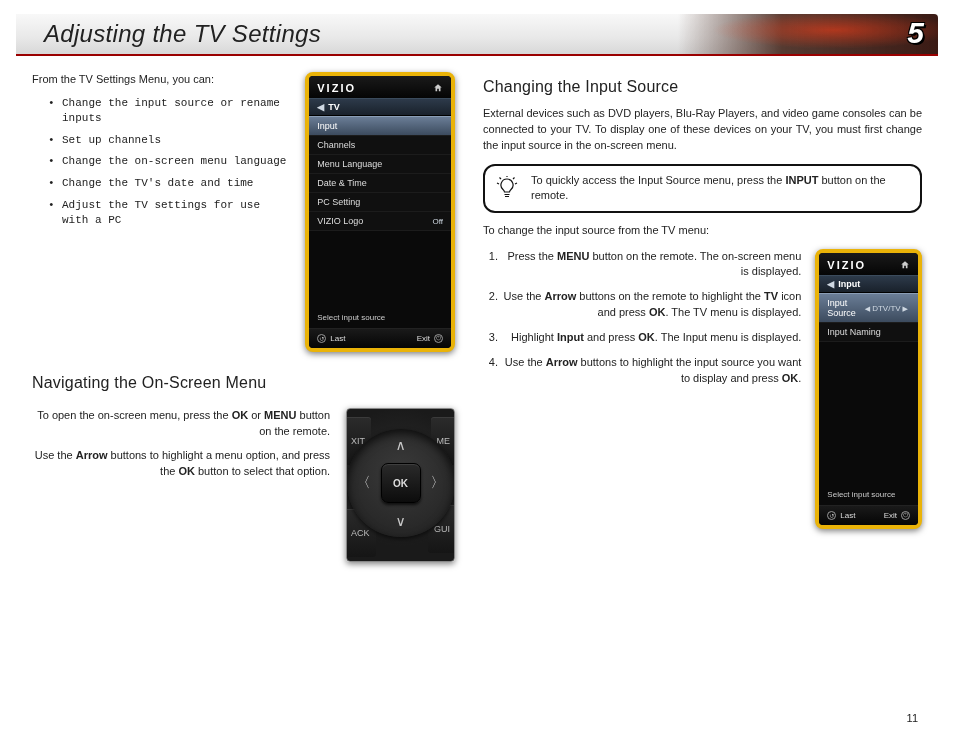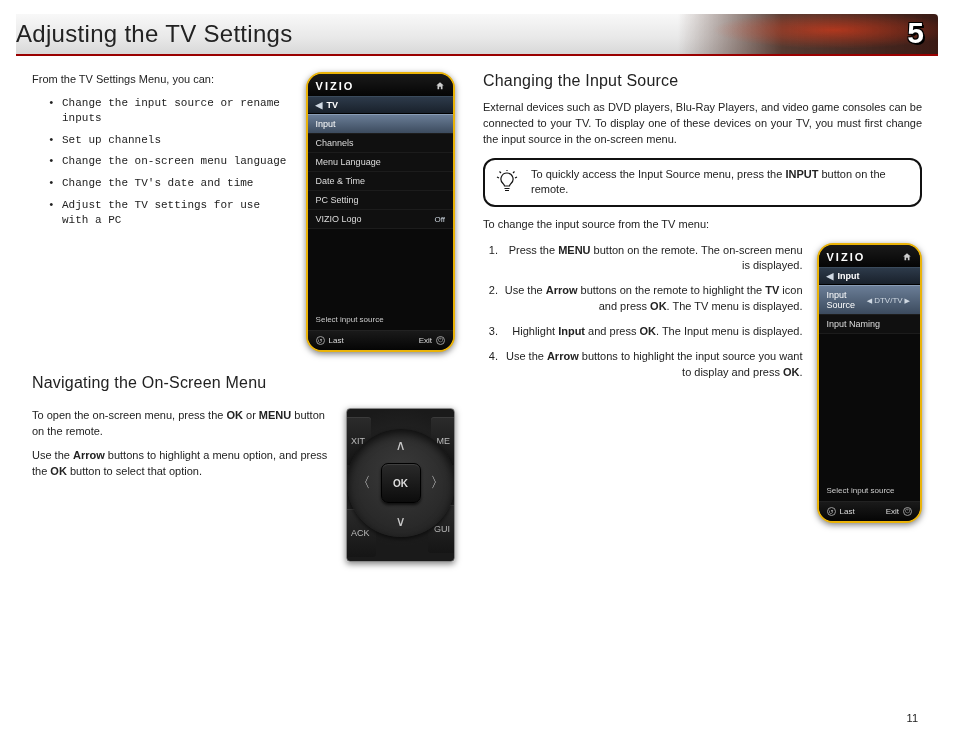--- a/index.html
+++ b/index.html
@@ -19,7 +19,9 @@
     border-bottom: 2px solid #9a0000;
     display: flex;
     align-items: center;
+    padding-left: 28px;
     margin: 14px 16px 0 16px;
+    font-style: italic;
   }
   .banner::after {
     content: "";

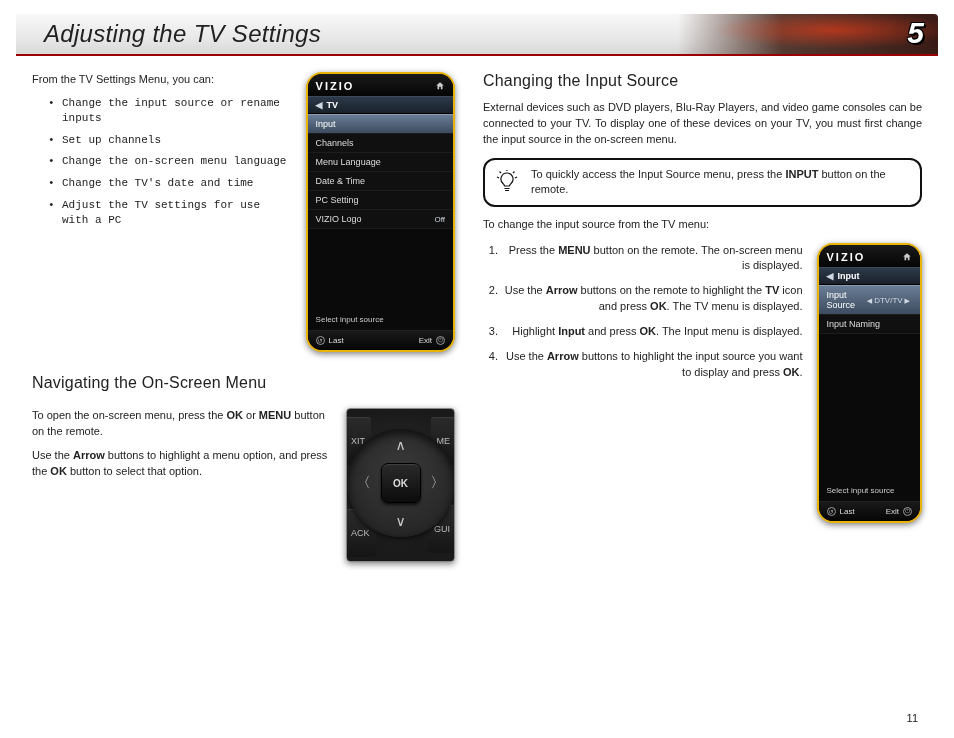--- a/index.html
+++ b/index.html
@@ -83,8 +83,8 @@
   .tv-screen {
     width: 170px;
     background: #0b0b0b;
-    border: 2px solid #eab308;
-    border-radius: 16px;
+    border: 4px solid #eab308;
+    border-radius: 8px;
     box-shadow: 0 2px 6px rgba(0,0,0,0.5);
     color: #eee;
     font-size: 9px;

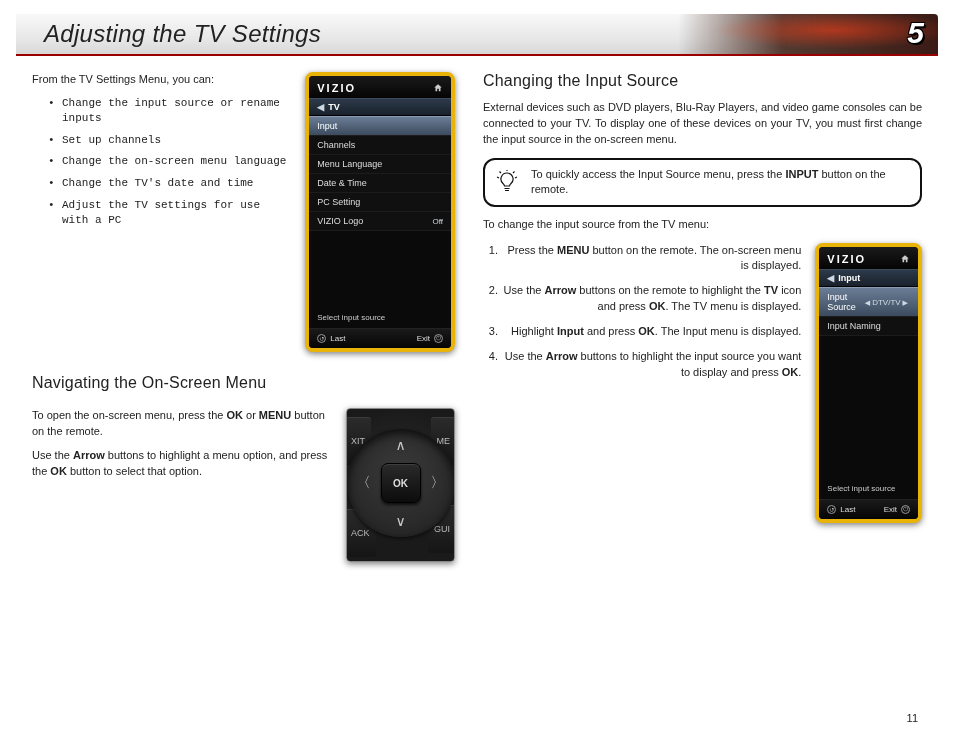--- a/index.html
+++ b/index.html
@@ -68,7 +68,7 @@
   h2.section {
     font-size: 16px;
     font-weight: 400;
-    margin: 0 0 10px 0;
+    margin: 6px 0 10px 0;
     font-family: "Helvetica Neue Condensed", "Arial Narrow", Arial, sans-serif;
     letter-spacing: 0.2px;
   }

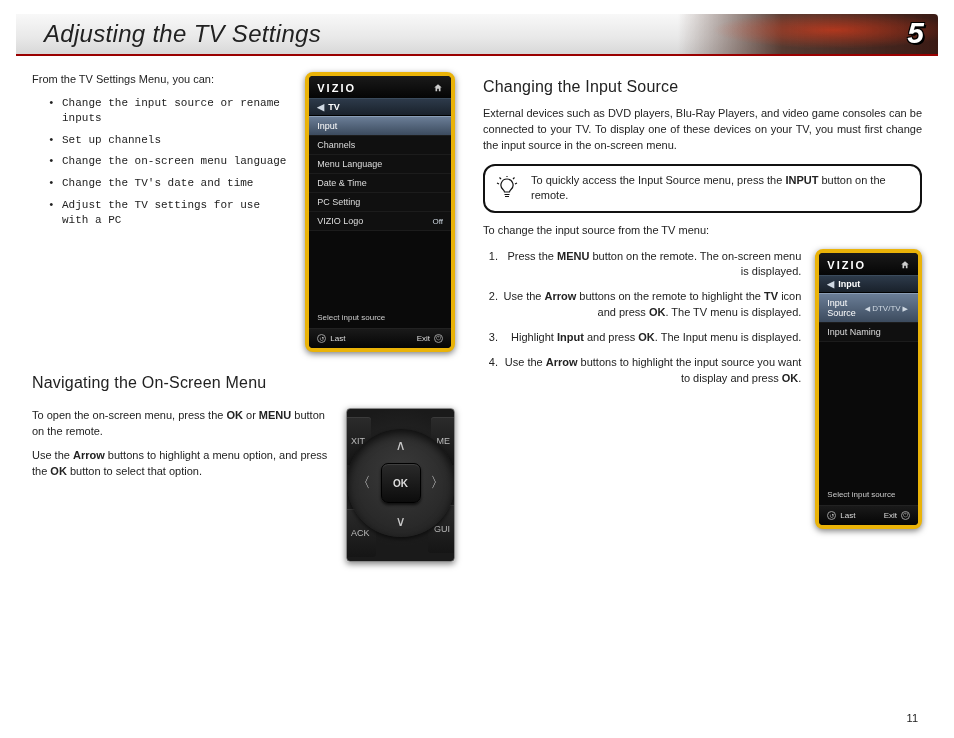--- a/index.html
+++ b/index.html
@@ -159,7 +159,7 @@
     font-size: 6px; color: #bbb;
   }
 
-  .nav-row { display: flex; gap: 16px; margin-top: 16px; }
+  .nav-row { display: flex; gap: 16px; margin-top: 16px; text-align: right; }
   .nav-text { flex: 1 1 auto; }
   .remote {
     width: 170px; height: 154px;

